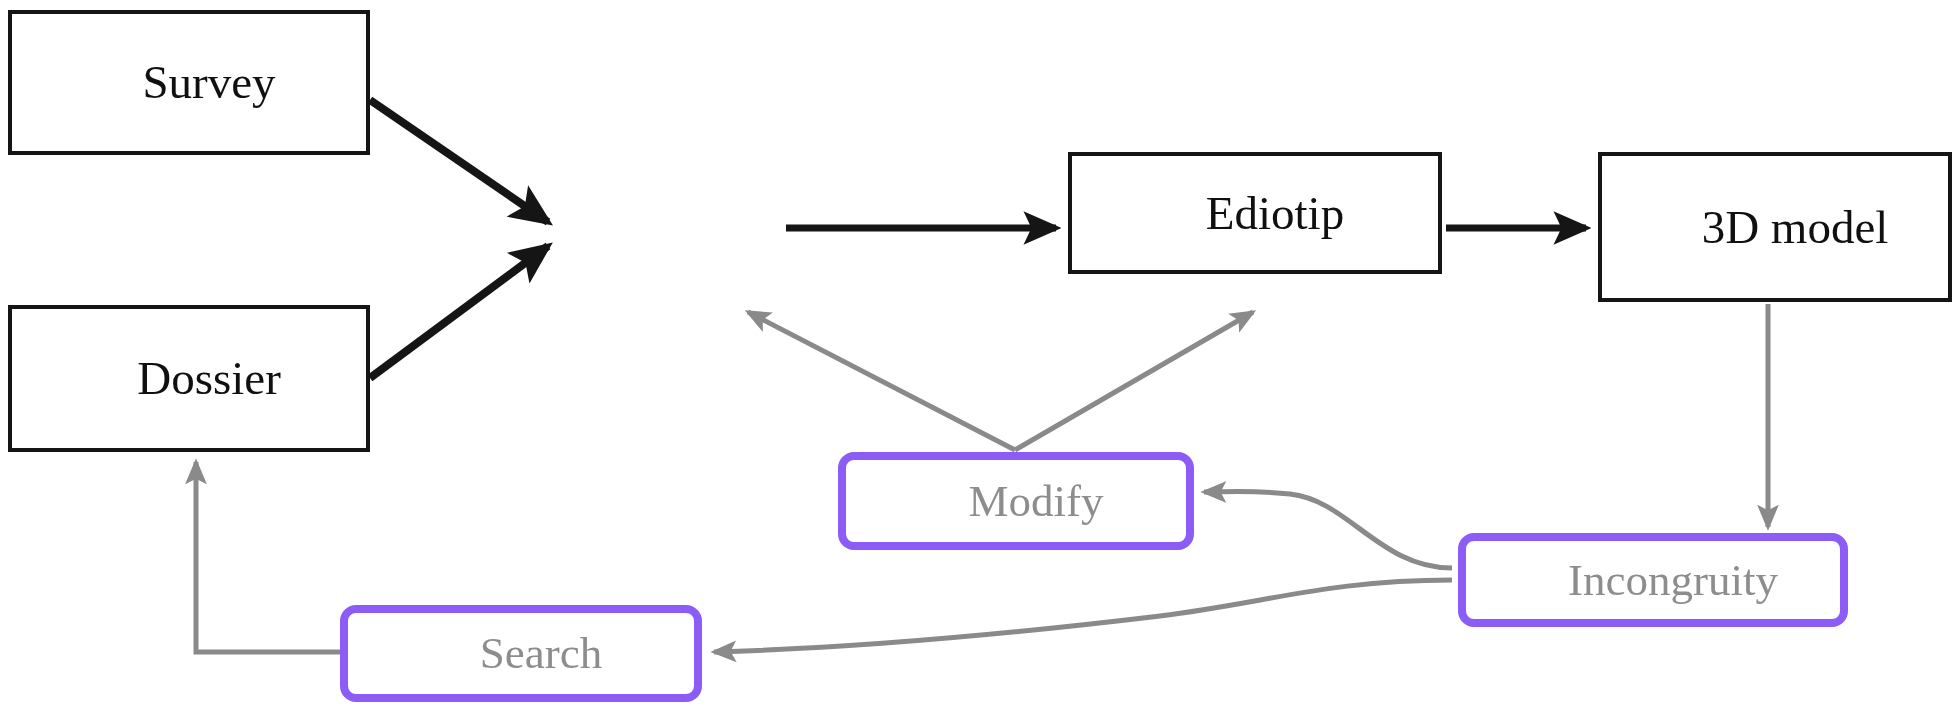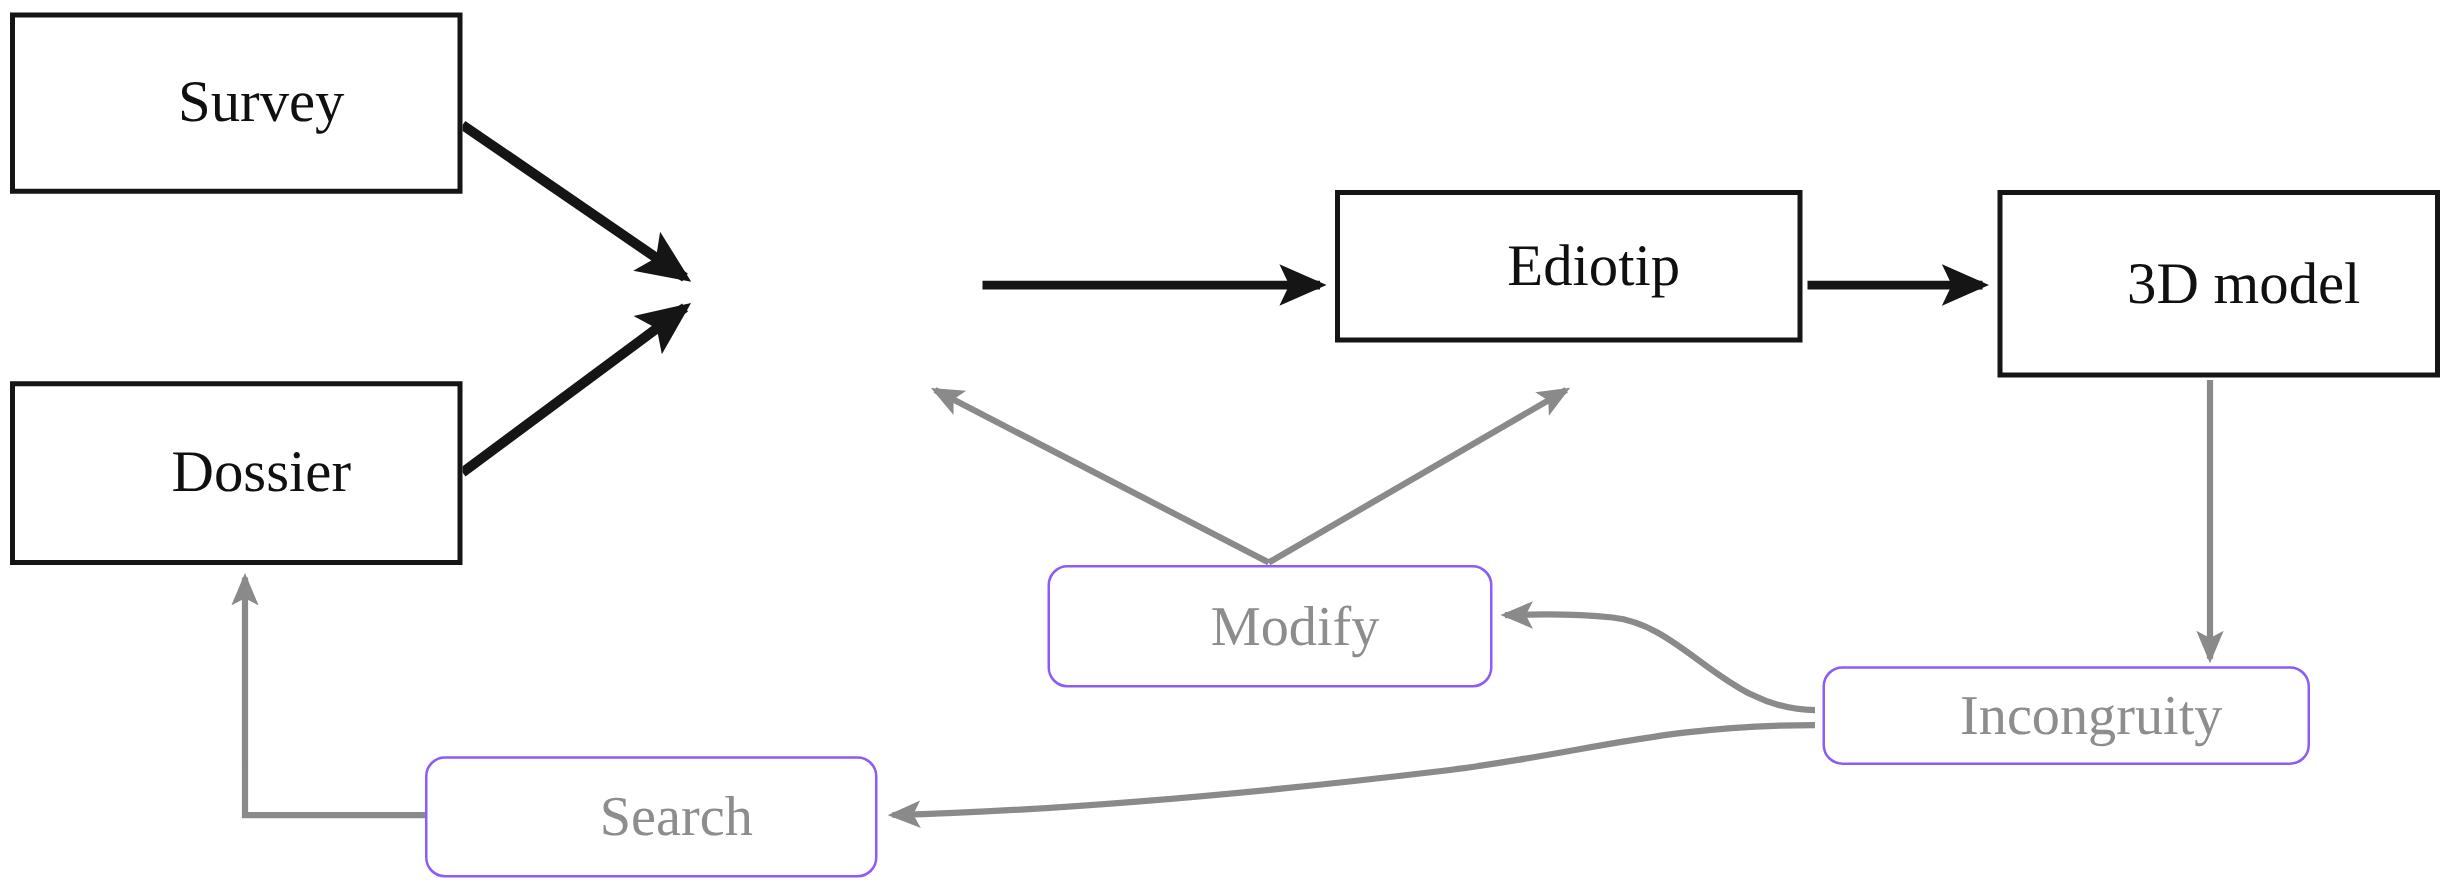--- a/index.html
+++ b/index.html
@@ -42,7 +42,7 @@
     font-size: 47px;
   }
   .node-feedback {
-    border: 2px solid #8b5cf6;
+    border: 8px solid #8b5cf6;
     border-radius: 16px;
     color: #8d8d8d;
     font-size: 45px;

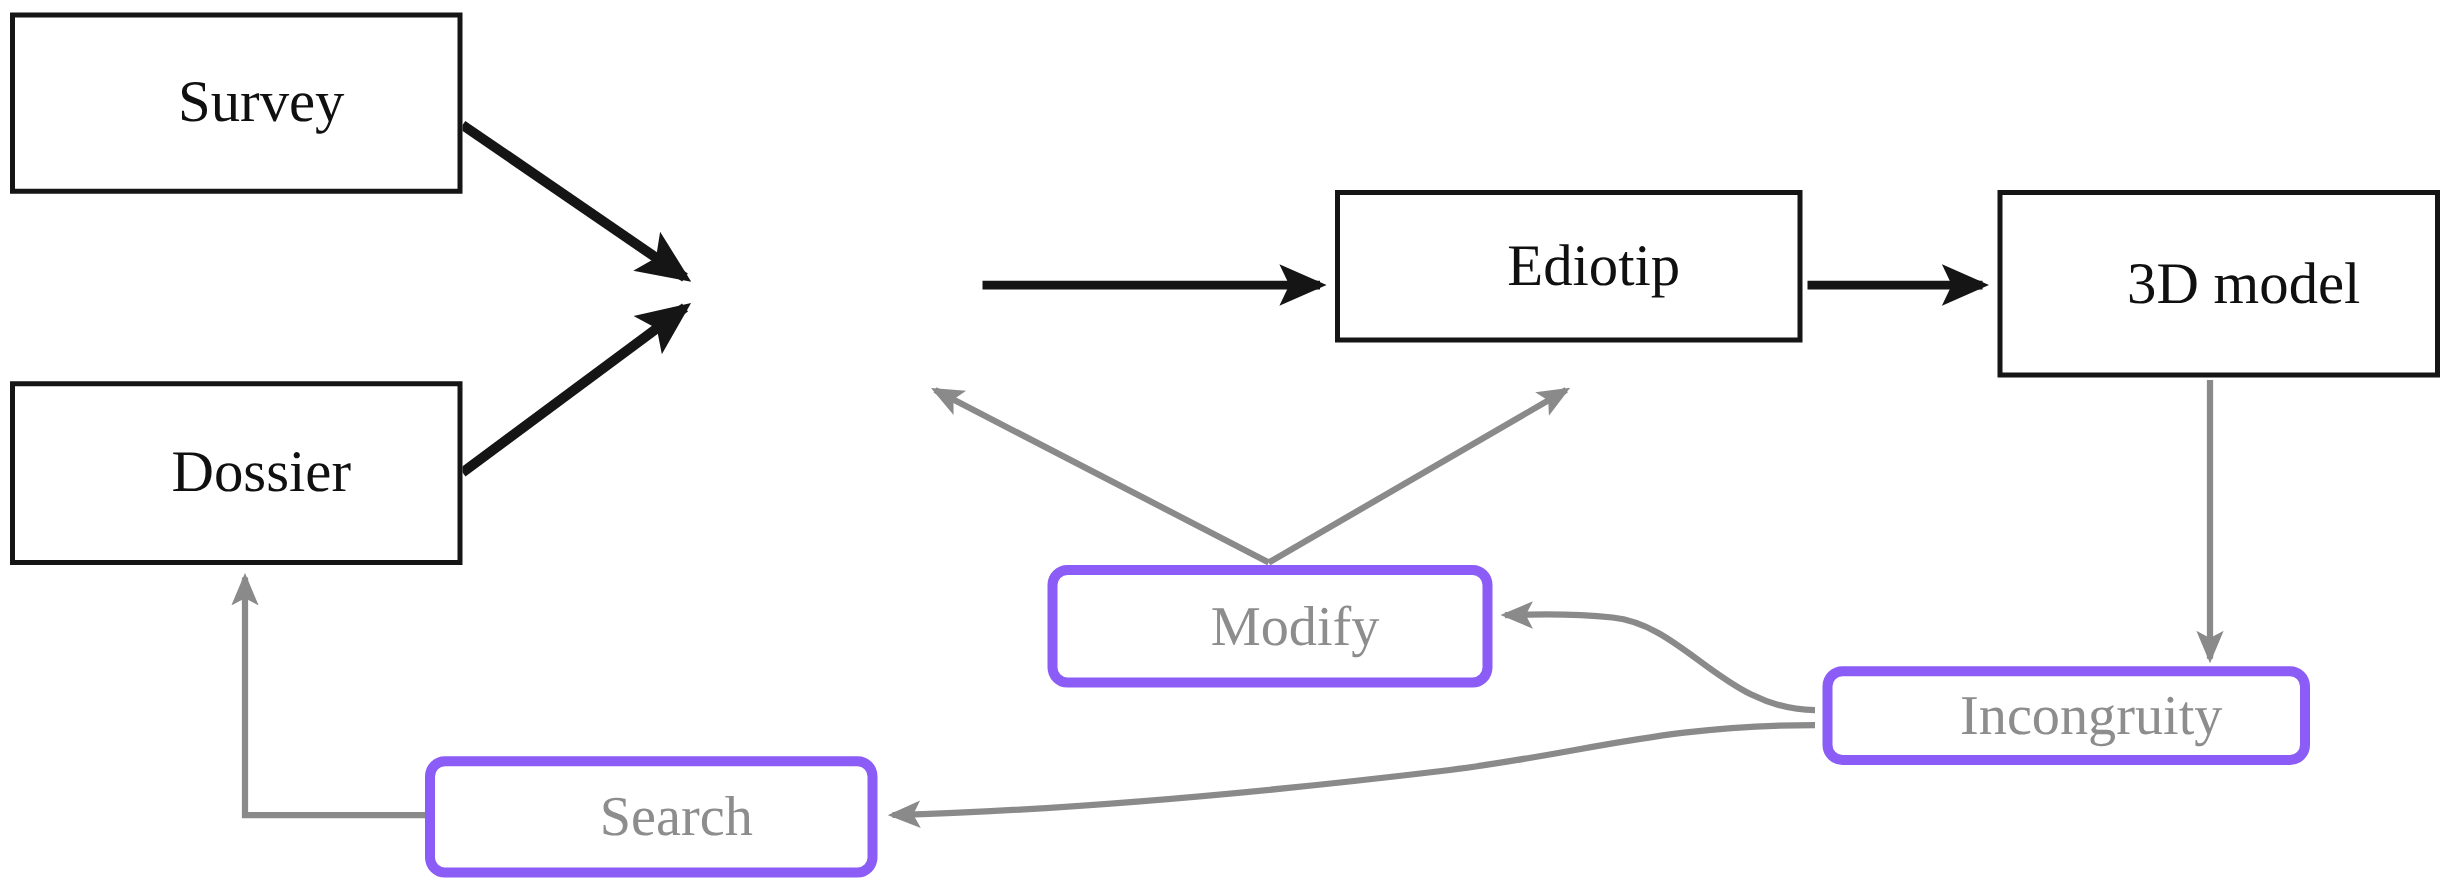--- a/index.html
+++ b/index.html
@@ -60,7 +60,7 @@
   #node-3dmodel      { left: 1598px; top: 152px; width: 354px; height: 150px; }
   
   #node-modify       { left: 838px;  top: 452px; width: 356px; height: 98px; }
-  #node-incongruity  { left: 1458px; top: 533px; width: 390px; height: 79px; }
+  #node-incongruity  { left: 1458px; top: 533px; width: 390px; height: 94px; }
   #node-search       { left: 340px;  top: 605px; width: 362px; height: 97px; }
 </style>
 </head>

